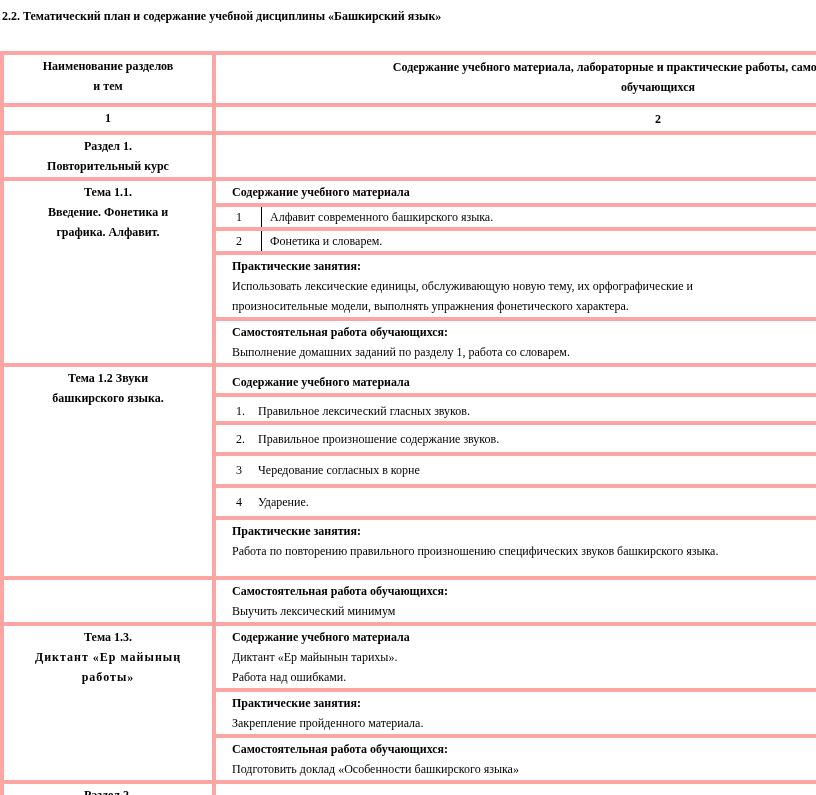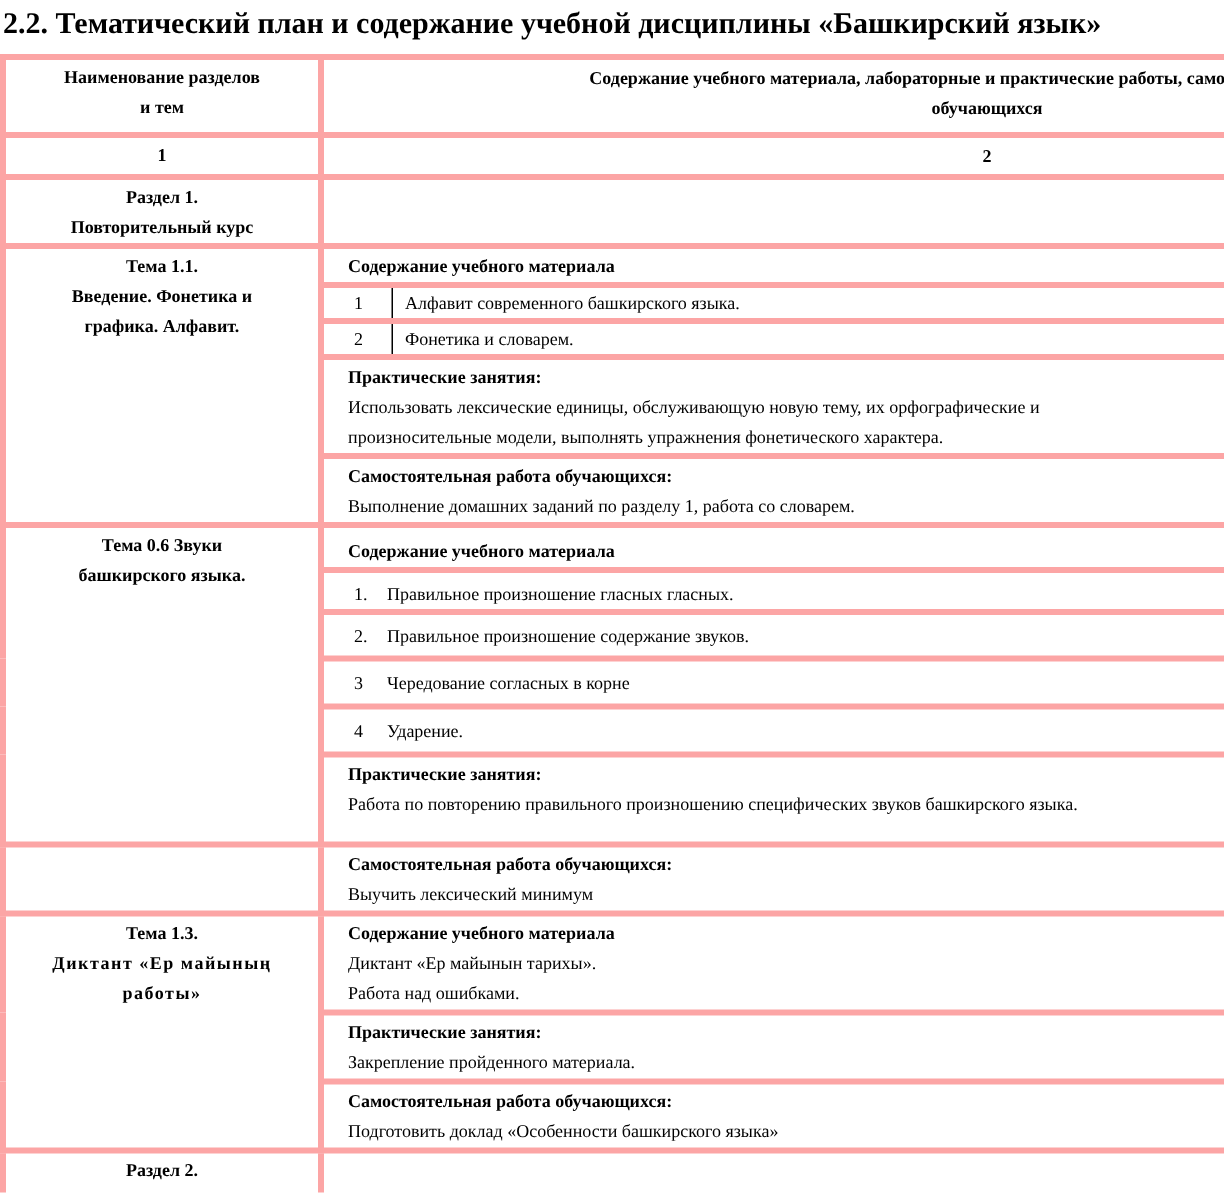--- a/index.html
+++ b/index.html
@@ -11,11 +11,11 @@
     font-family: "Liberation Serif", "DejaVu Serif", serif;
   }
   .doc-title {
-    font-size: 20px;
+    font-size: 12px;
     line-height: 26px;
     font-weight: bold;
     padding: 3px 0 0 2px;
-    margin-bottom: 7px;
+    margin-bottom: 22px;
     white-space: nowrap;
   }
   table.plan {

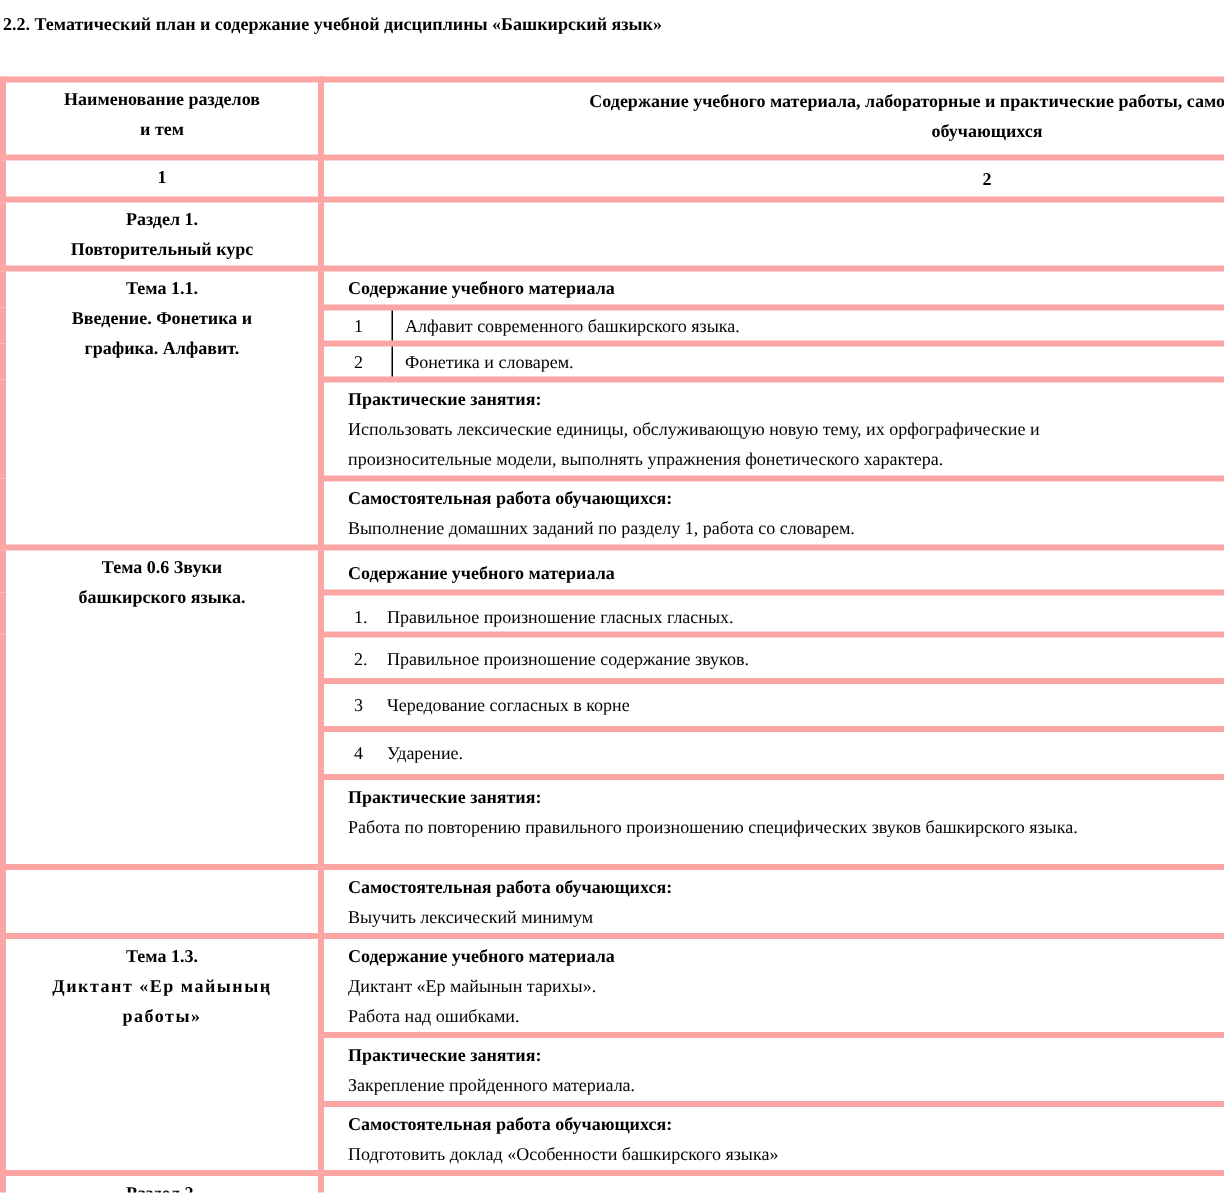--- a/index.html
+++ b/index.html
@@ -132,7 +132,7 @@
 
       <tr style="height:30px">
         <td class="side" rowspan="6">
-          <div>Тема 0.6 Звуки</div>
+          <div>Тема 1.2 Звуки</div>
           <div>башкирского языка.</div>
         </td>
         <td class="rt bold pt4">Содержание учебного материала</td>

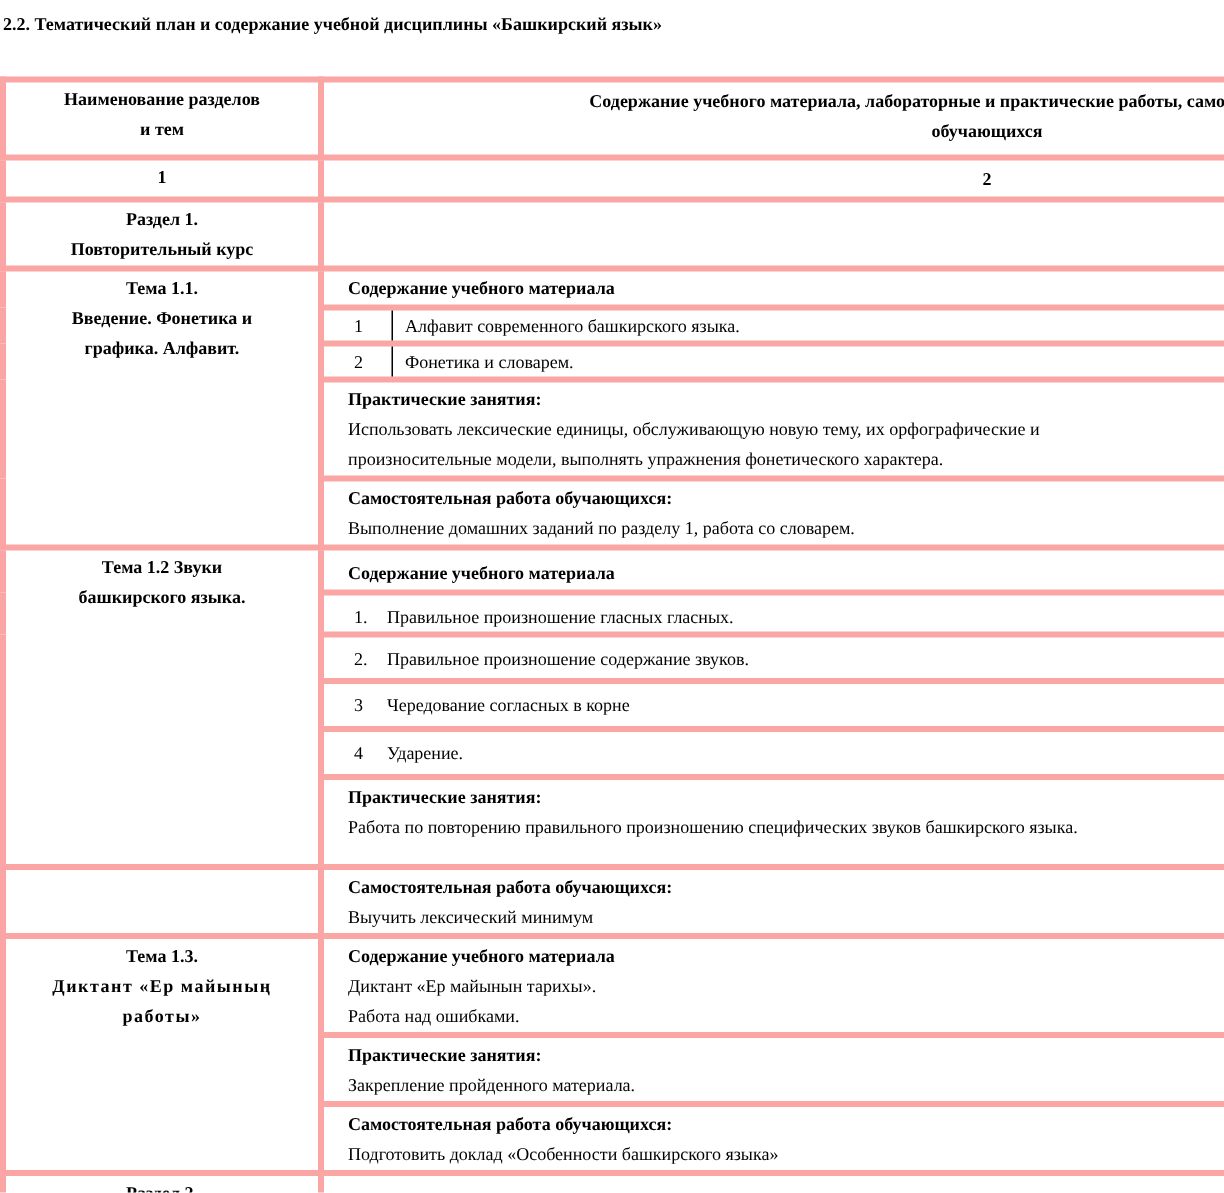--- a/index.html
+++ b/index.html
@@ -141,7 +141,7 @@
         <td class="item-cell">
           <div class="item-flex">
             <span class="num2">1.</span>
-            <span class="txt2">Правильное произношение гласных гласных.</span>
+            <span class="txt2">Правильное лексический гласных звуков.</span>
           </div>
         </td>
       </tr>

